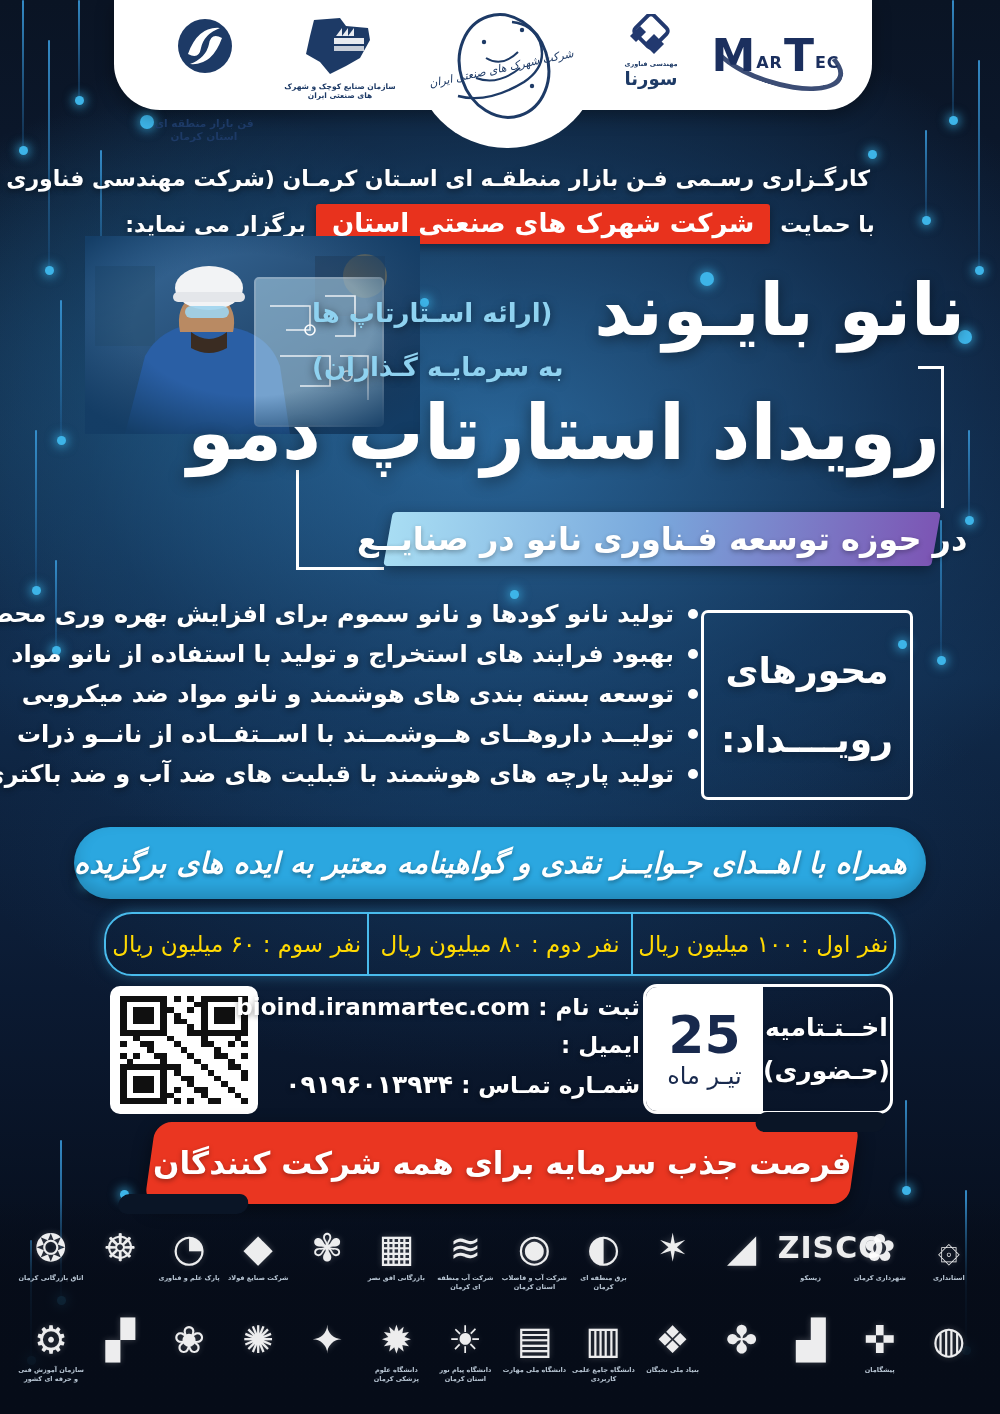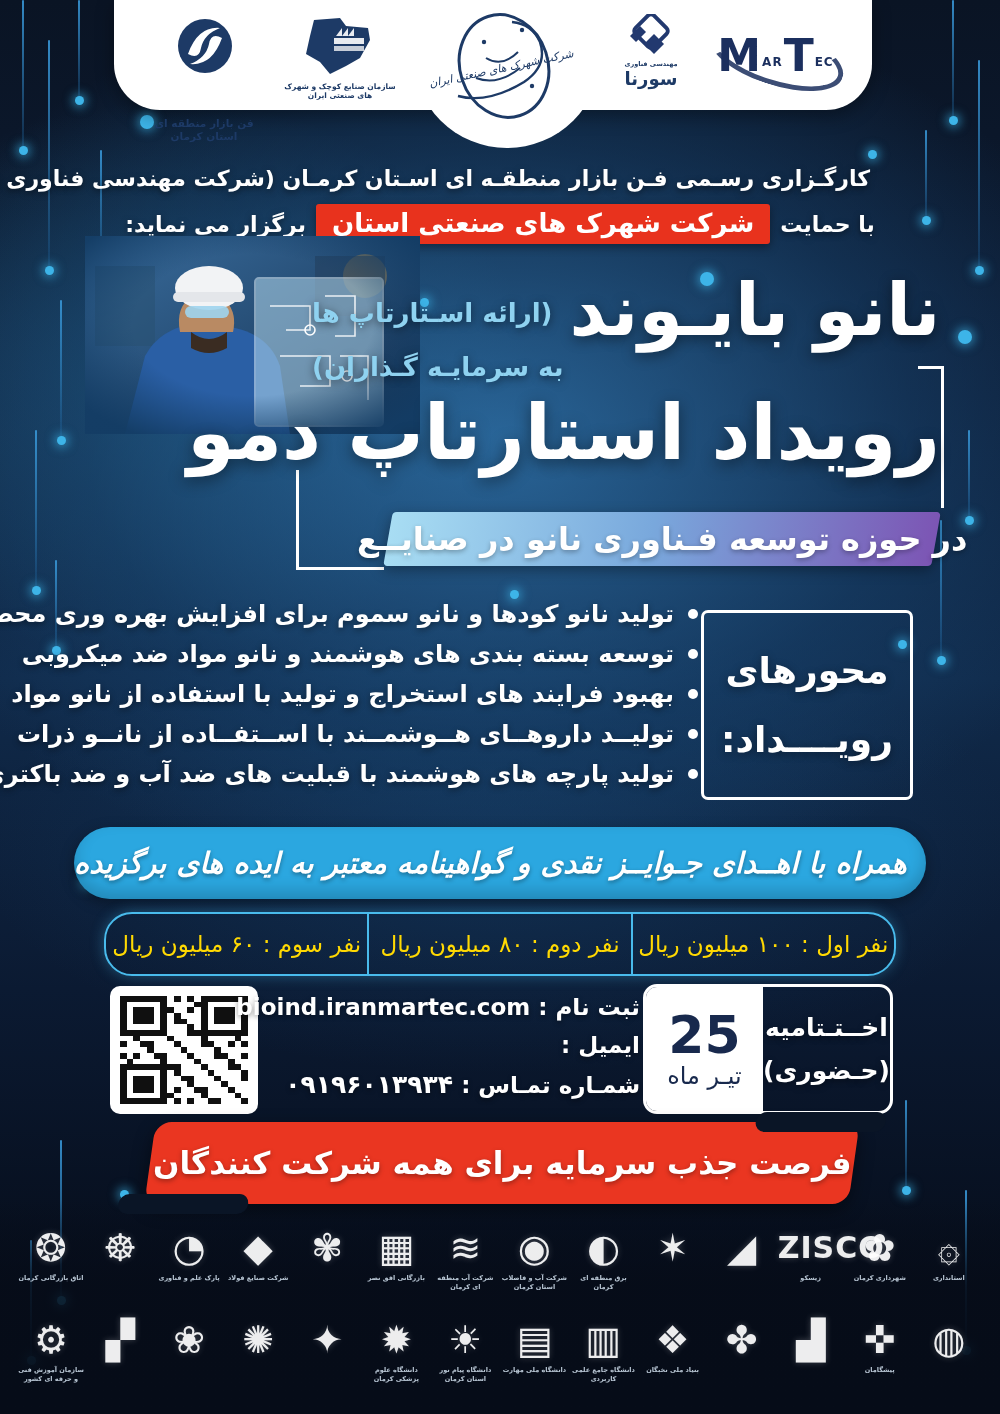--- a/index.html
+++ b/index.html
@@ -30,7 +30,7 @@
   .martec .arc{position:absolute;width:140px;height:58px;border:5px solid #1b2f5e;border-radius:50%;border-top-color:transparent;border-left-color:transparent;transform:rotate(18deg);opacity:.85;}
   .martec span{font-weight:900;}
   .martec .big{font-size:44px;line-height:44px;}
-  .martec .small{font-size:12px;letter-spacing:1px;padding:0 1px;margin-top:12px;}
+  .martec .small{font-size:16px;letter-spacing:1px;padding:0 1px;margin-top:12px;}
   
   .intro1{left:130px;top:166px;width:740px;text-align:center;color:#fff;font-size:22px;font-weight:bold;direction:rtl;text-shadow:0 2px 6px rgba(0,0,0,.5);white-space:nowrap;}
   .intro2{left:110px;top:204px;width:780px;display:flex;direction:rtl;justify-content:center;align-items:center;gap:10px;color:#fff;font-weight:bold;}

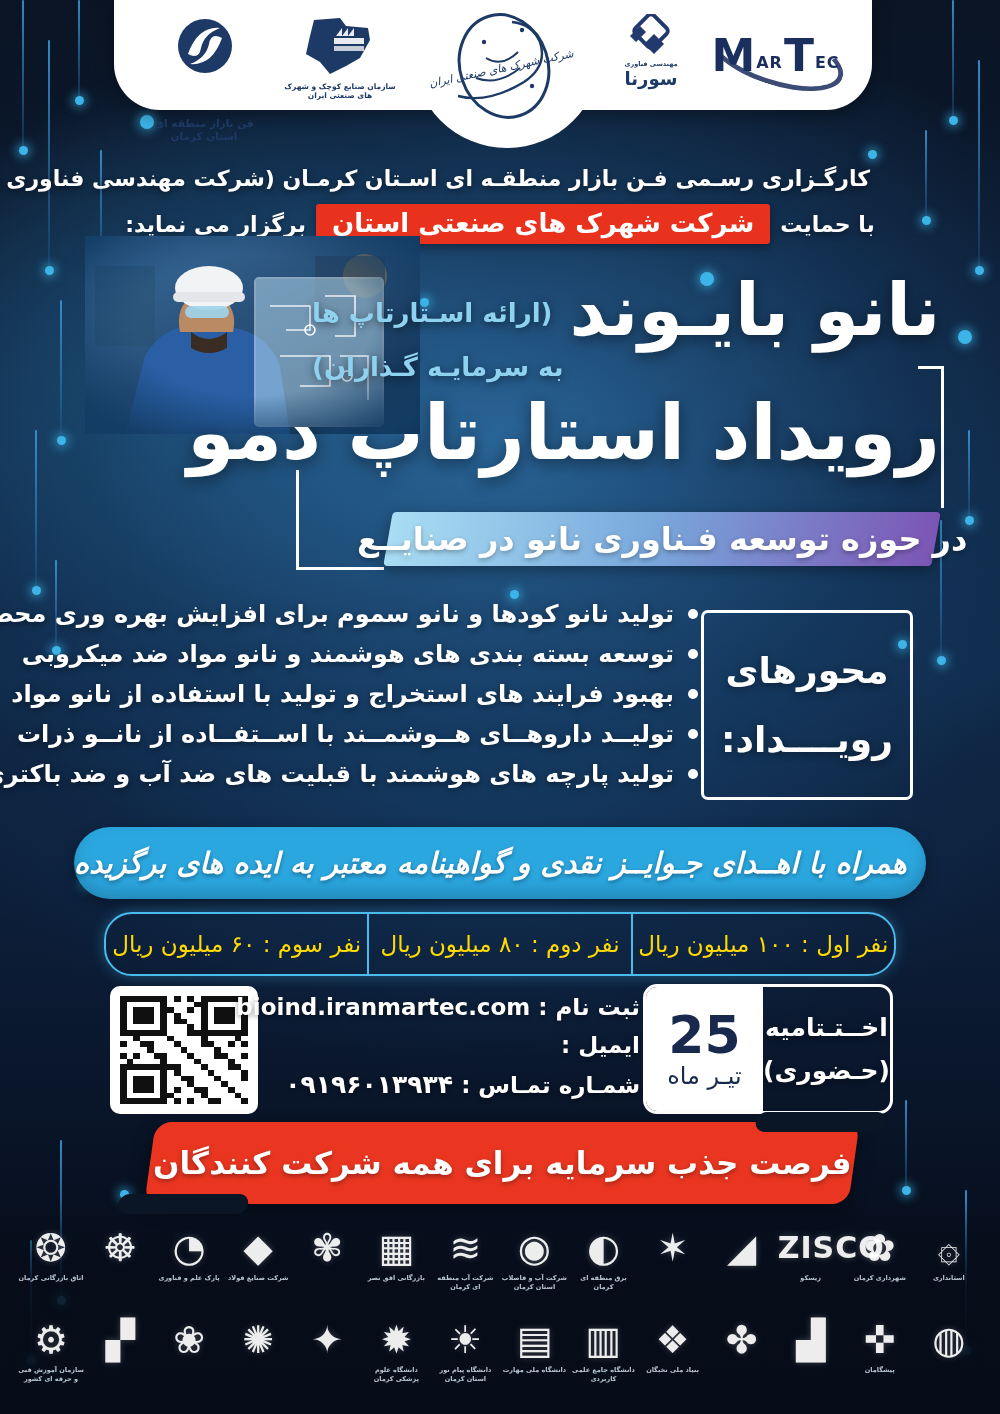--- a/index.html
+++ b/index.html
@@ -39,7 +39,7 @@
   
   .photo{left:85px;top:236px;width:335px;height:198px;z-index:1;}
   
-  .brand-title{left:545px;top:268px;width:420px;text-align:center;color:#fff;font-size:72px;font-weight:900;direction:rtl;z-index:2;text-shadow:0 3px 14px rgba(0,0,0,.45);white-space:nowrap;}
+  .brand-title{left:545px;top:268px;width:420px;color:#fff;font-size:72px;font-weight:900;direction:rtl;z-index:2;text-shadow:0 3px 14px rgba(0,0,0,.45);white-space:nowrap;}
   .paren{left:312px;top:286px;width:255px;color:#8fd2f0;font-size:26px;font-weight:bold;direction:rtl;text-align:left;z-index:2;text-shadow:0 2px 8px rgba(0,0,0,.5);}
   .paren div{line-height:54px;white-space:nowrap;}
   .event-title{left:280px;top:388px;width:660px;text-align:center;color:#fff;font-size:76px;font-weight:900;direction:rtl;z-index:2;text-shadow:0 4px 16px rgba(0,0,0,.45);white-space:nowrap;}

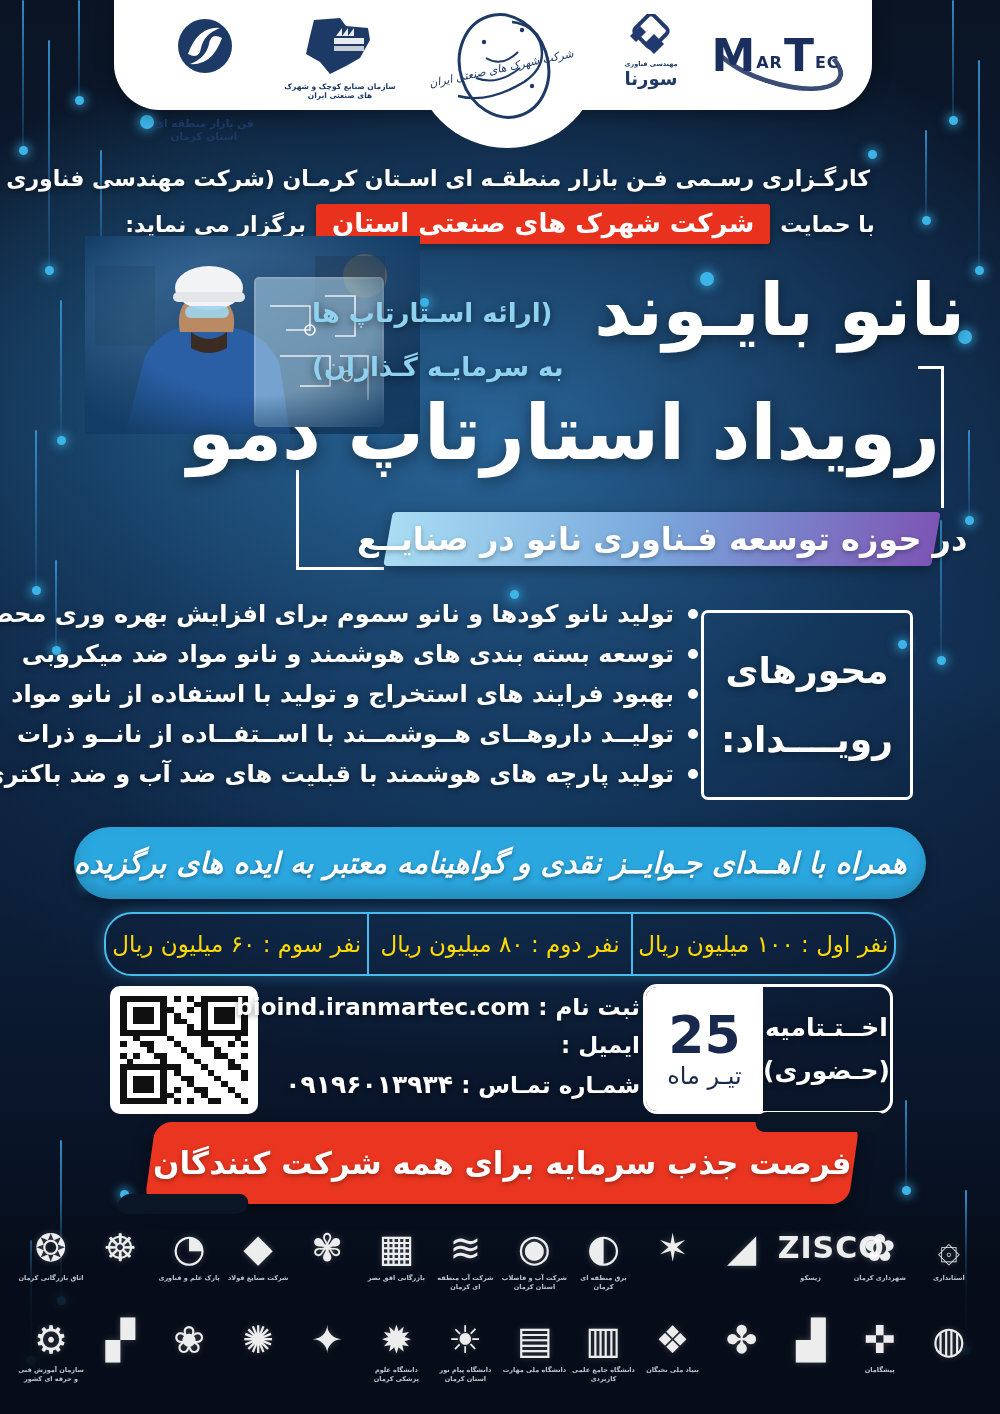--- a/index.html
+++ b/index.html
@@ -241,11 +241,11 @@
       </div>
       <div class="topic-item">
         <span class="dot"></span>
-        <span>توسعه بسته بندی های هوشمند و نانو مواد ضد میکروبی</span>
+        <span>بهبود فرایند های استخراج و تولید با استفاده از نانو مواد</span>
       </div>
       <div class="topic-item">
         <span class="dot"></span>
-        <span>بهبود فرایند های استخراج و تولید با استفاده از نانو مواد</span>
+        <span>توسعه بسته بندی های هوشمند و نانو مواد ضد میکروبی</span>
       </div>
       <div class="topic-item">
         <span class="dot"></span>

